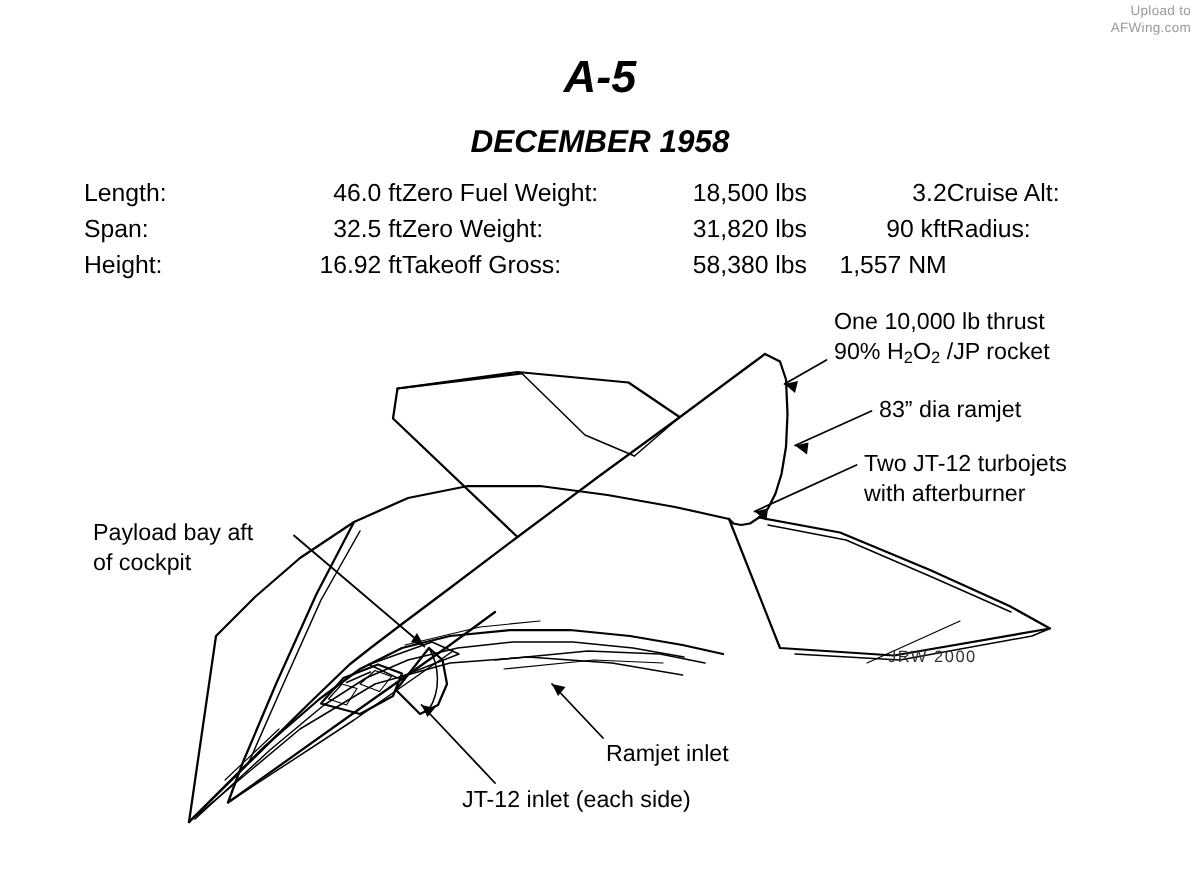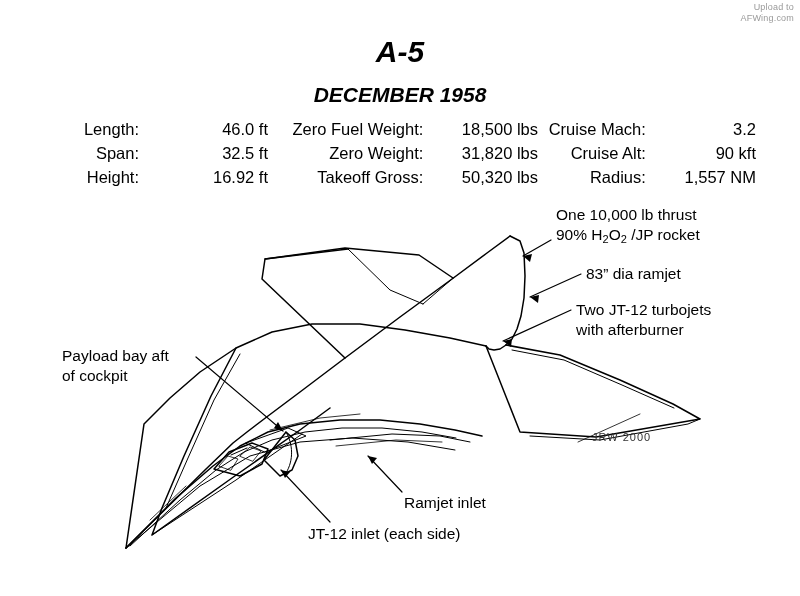--- a/index.html
+++ b/index.html
@@ -82,7 +82,7 @@
   .spec-col-1 .k { padding-right: 46px; }
   .spec-col-2 .k { padding-right: 14px; }
   .spec-col-3 .k { padding-right: 28px; }
-  .spec-col .k { text-align: right; white-space: nowrap; }
+  .spec-col .k { text-align: left; white-space: nowrap; }
   .spec-col .v { text-align: right; white-space: nowrap; }
 
   

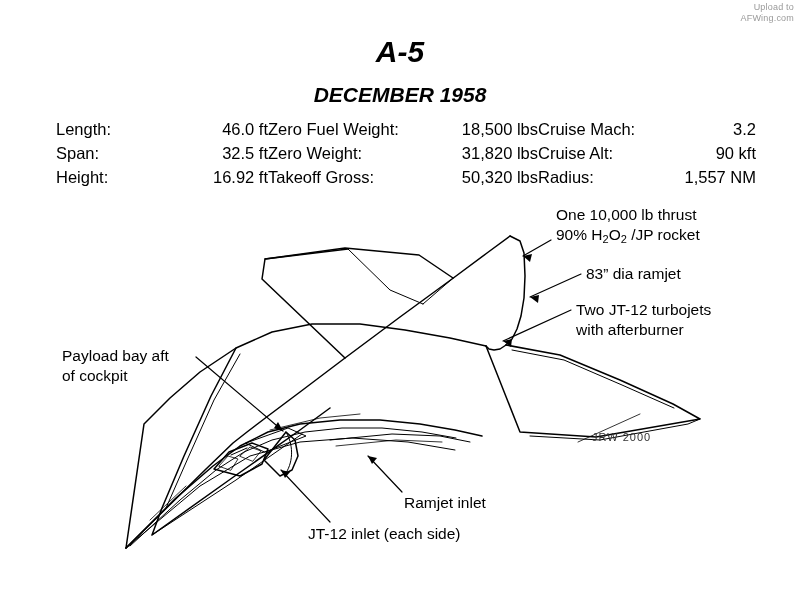--- a/index.html
+++ b/index.html
@@ -181,7 +181,6 @@
     </div>
 
     <div class="spec-col spec-col-3">
-      <div class="k">Cruise Mach:</div>
       <div class="v">3.2</div>
       <div class="k">Cruise Alt:</div>
       <div class="v">90 kft</div>

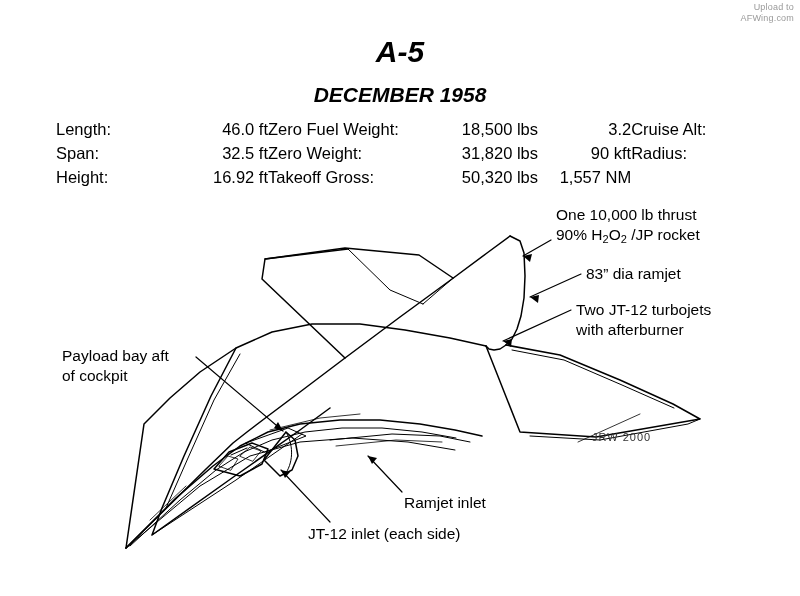--- a/index.html
+++ b/index.html
@@ -177,7 +177,7 @@
       <div class="k">Zero Weight:</div>
       <div class="v">31,820 lbs</div>
       <div class="k">Takeoff Gross:</div>
-      <div class="v">50,320 lbs</div>
+      <div class="v">58,380 lbs</div>
     </div>
 
     <div class="spec-col spec-col-3">

